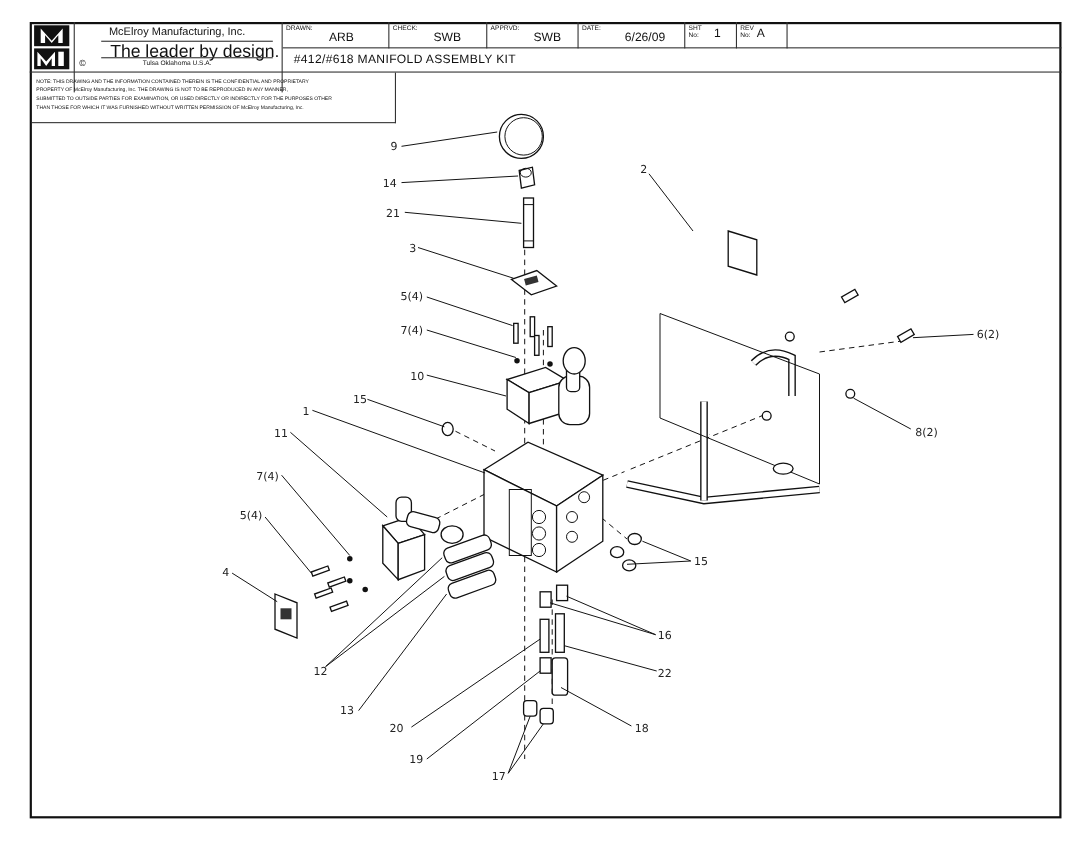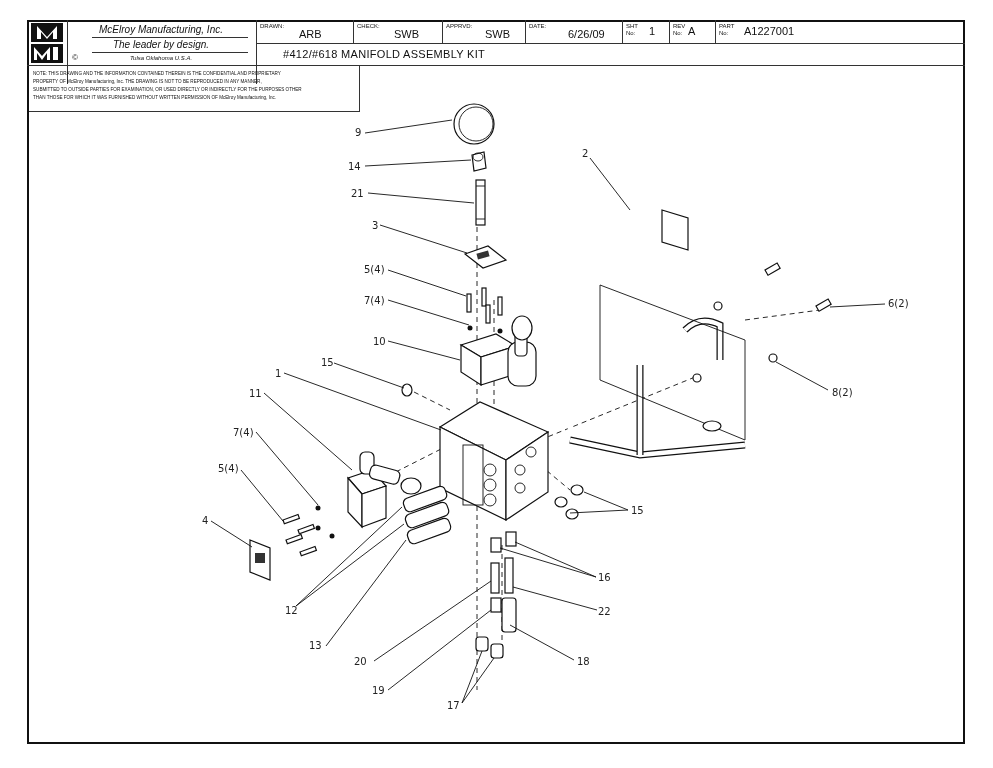--- a/index.html
+++ b/index.html
@@ -31,7 +31,7 @@
       <rect x="24" y="25" width="5" height="13" fill="#fff"></rect>
     </svg>
   </div>
-  <div style="position:absolute;left:40px;top:0;width:190px;height:64px;border-left:1px solid #333;border-right:1px solid #333;box-sizing:border-box;font-style:italic;">
+  <div style="position:absolute;left:40px;top:0;width:190px;height:64px;border-left:1px solid #333;border-right:1px solid #333;box-sizing:border-box;">
     <div style="position:absolute;left:0;width:186px;top:4px;text-align:center;font-size:10px;">McElroy Manufacturing, Inc.</div>
     <div style="position:absolute;left:24px;right:8px;top:17px;border-top:1px solid #333;"></div>
     <div style="position:absolute;left:0;width:186px;top:19px;text-align:center;font-size:10px;">The leader by design.</div>

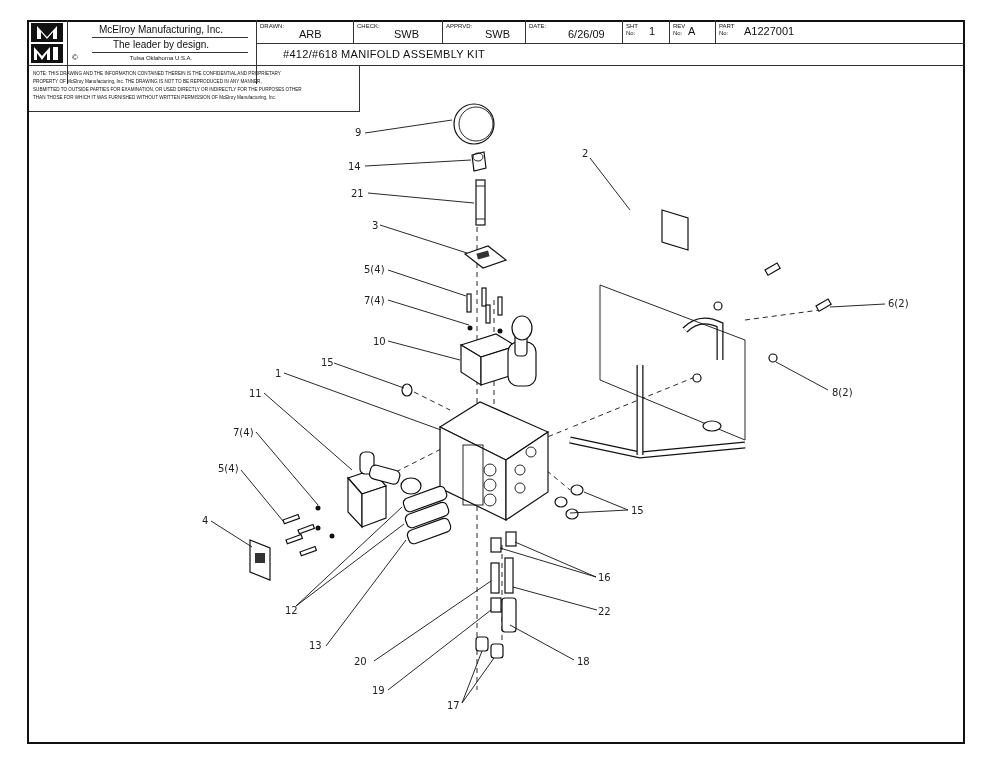--- a/index.html
+++ b/index.html
@@ -66,11 +66,6 @@
       <span class="lbl">REV</span>
       <span class="lbl" style="top:10px;">No:</span>
       <span class="val" style="left:18px;top:5px;">A</span>
-    </div>
-    <div class="cell" style="left:459px;width:249px;border-right:none;">
-      <span class="lbl">PART</span>
-      <span class="lbl" style="top:10px;">No:</span>
-      <span class="val" style="left:28px;top:5px;">A1227001</span>
     </div>
   </div>
   <div style="position:absolute;left:240px;top:28px;font-size:11px;letter-spacing:0.3px;margin-left:16px;">#412/#618 MANIFOLD ASSEMBLY KIT</div>

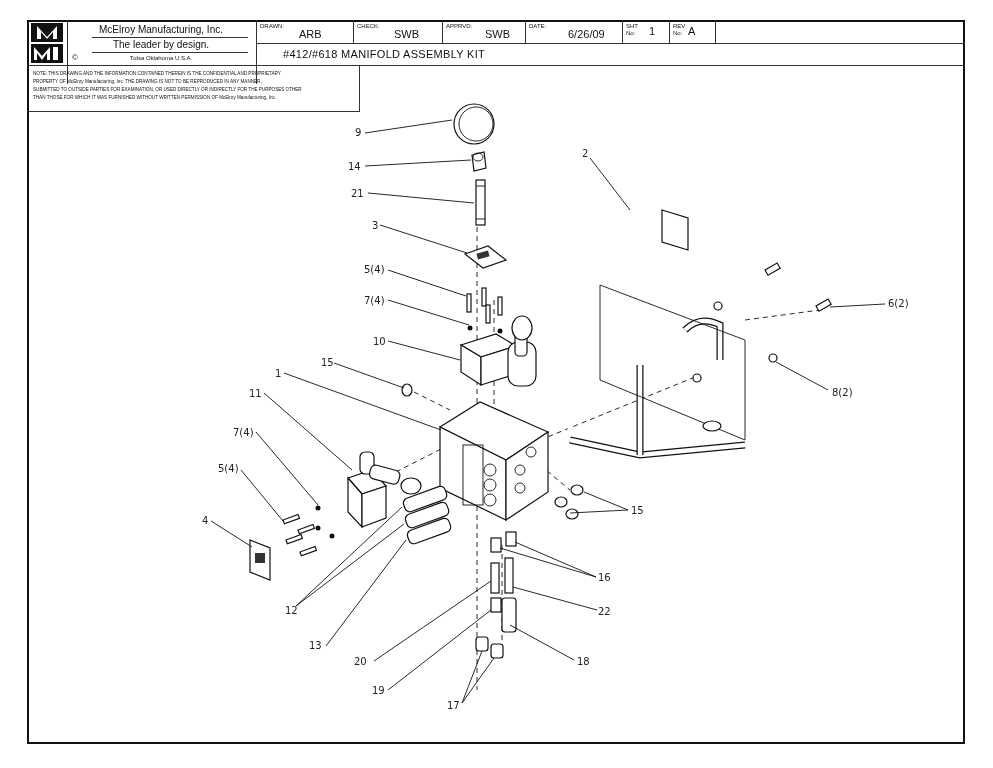--- a/index.html
+++ b/index.html
@@ -34,7 +34,7 @@
   <div style="position:absolute;left:40px;top:0;width:190px;height:64px;border-left:1px solid #333;border-right:1px solid #333;box-sizing:border-box;">
     <div style="position:absolute;left:0;width:186px;top:4px;text-align:center;font-size:10px;">McElroy Manufacturing, Inc.</div>
     <div style="position:absolute;left:24px;right:8px;top:17px;border-top:1px solid #333;"></div>
-    <div style="position:absolute;left:0;width:186px;top:19px;text-align:center;font-size:10px;">The leader by design.</div>
+    <div style="position:absolute;left:0;width:186px;top:19px;text-align:right;font-size:16px;">The leader by design.</div>
     <div style="position:absolute;left:24px;right:8px;top:32px;border-top:1px solid #333;"></div>
     <span style="position:absolute;left:4px;top:33px;font-size:8px;">©</span>
     <div style="position:absolute;left:0;width:186px;top:35px;text-align:center;font-size:6px;">Tulsa Oklahoma U.S.A.</div>

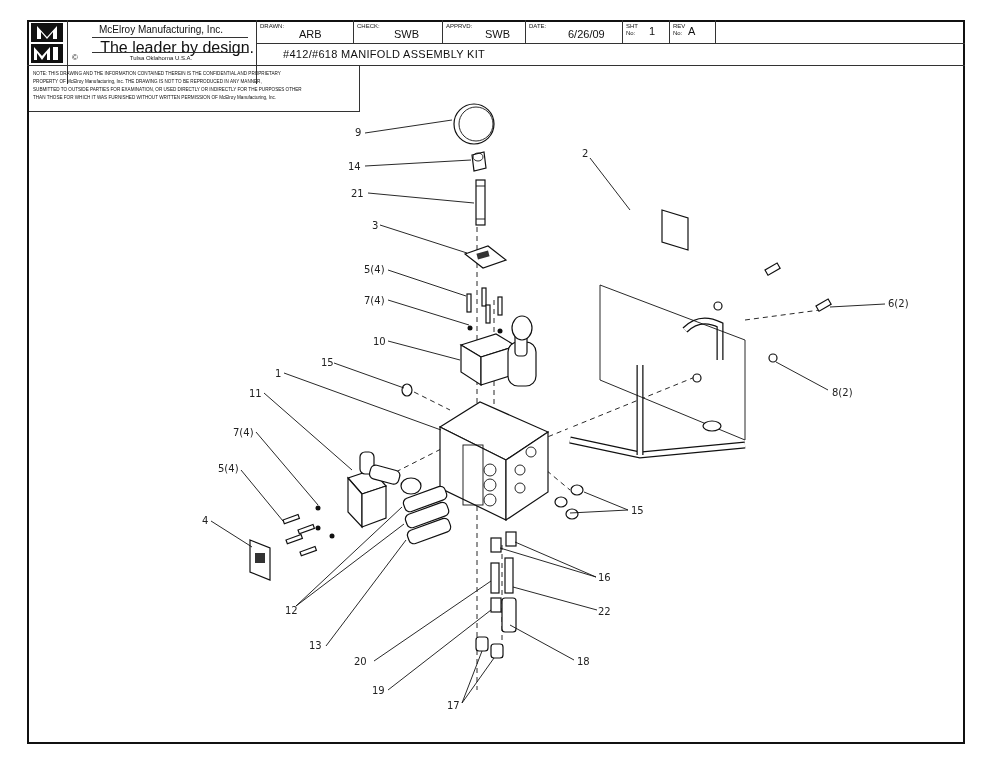--- a/index.html
+++ b/index.html
@@ -68,7 +68,7 @@
       <span class="val" style="left:18px;top:5px;">A</span>
     </div>
   </div>
-  <div style="position:absolute;left:240px;top:28px;font-size:11px;letter-spacing:0.3px;margin-left:16px;">#412/#618 MANIFOLD ASSEMBLY KIT</div>
+  <div style="position:absolute;left:240px;top:28px;font-size:11px;letter-spacing:0.3px;">#412/#618 MANIFOLD ASSEMBLY KIT</div>
 </div>
 
 <div style="position:absolute;left:29px;top:66px;width:331px;height:46px;border-right:1px solid #333;border-bottom:1px solid #333;box-sizing:border-box;font-family:'Liberation Sans',sans-serif;font-size:4.6px;line-height:8px;padding:4px 0 0 4px;white-space:nowrap;overflow:hidden;">

